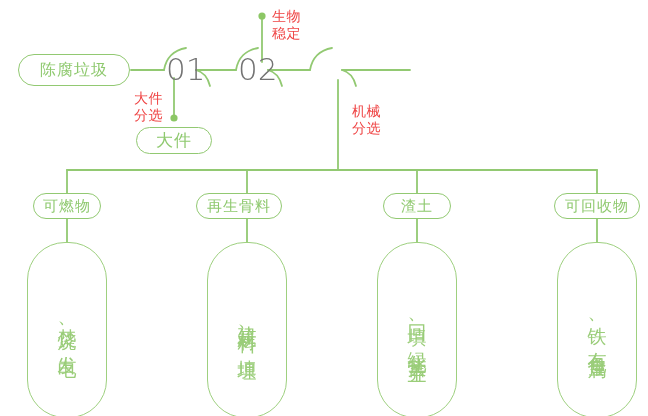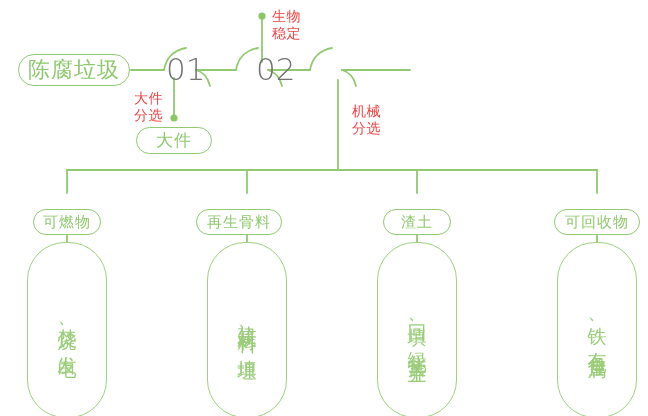--- a/index.html
+++ b/index.html
@@ -45,7 +45,7 @@
     top: 54px;
     width: 112px;
     height: 32px;
-    font-size: 22px;
+    font-size: 16px;
   }
   .pill-bulky {
     left: 136px;

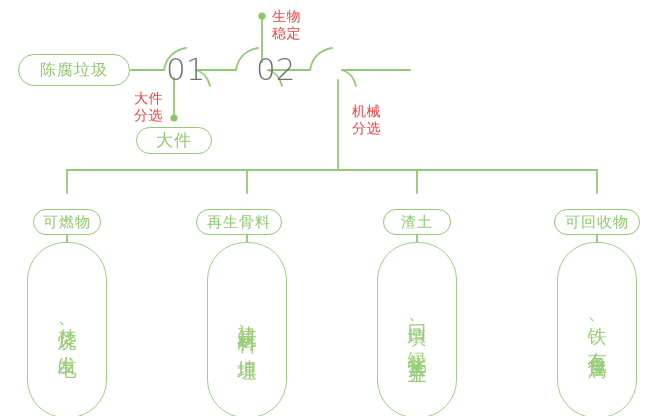--- a/index.html
+++ b/index.html
@@ -161,7 +161,7 @@
   <div class="node pill pill-main">陈腐垃圾</div>
 
   <div class="step-num" style="left:166px; top:54px;">01</div>
-  <div class="step-num" style="left:238px; top:54px;margin-left:18px;">02</div>
+  <div class="step-num" style="left:238px; top:54px;">02</div>
 
   <div class="anno" style="left:134px; top:90px;">大件
 分选</div>

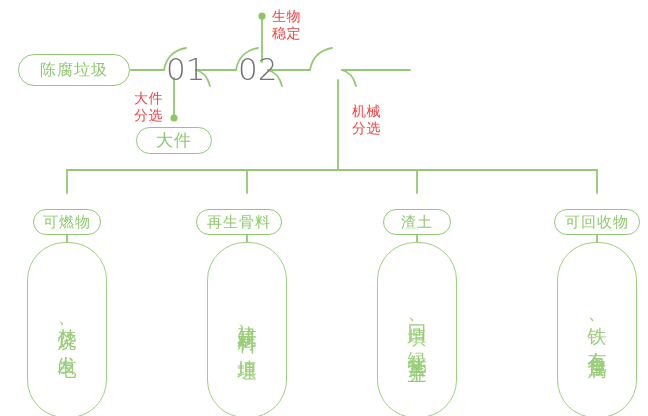--- a/index.html
+++ b/index.html
@@ -59,7 +59,6 @@
     height: 26px;
     font-size: 15px;
     top: 193px;
-    margin-top: 16px;
   }
   .pill-cat.w-wide { width: 86px; }
   .pill-cat.w-narrow { width: 68px; }

